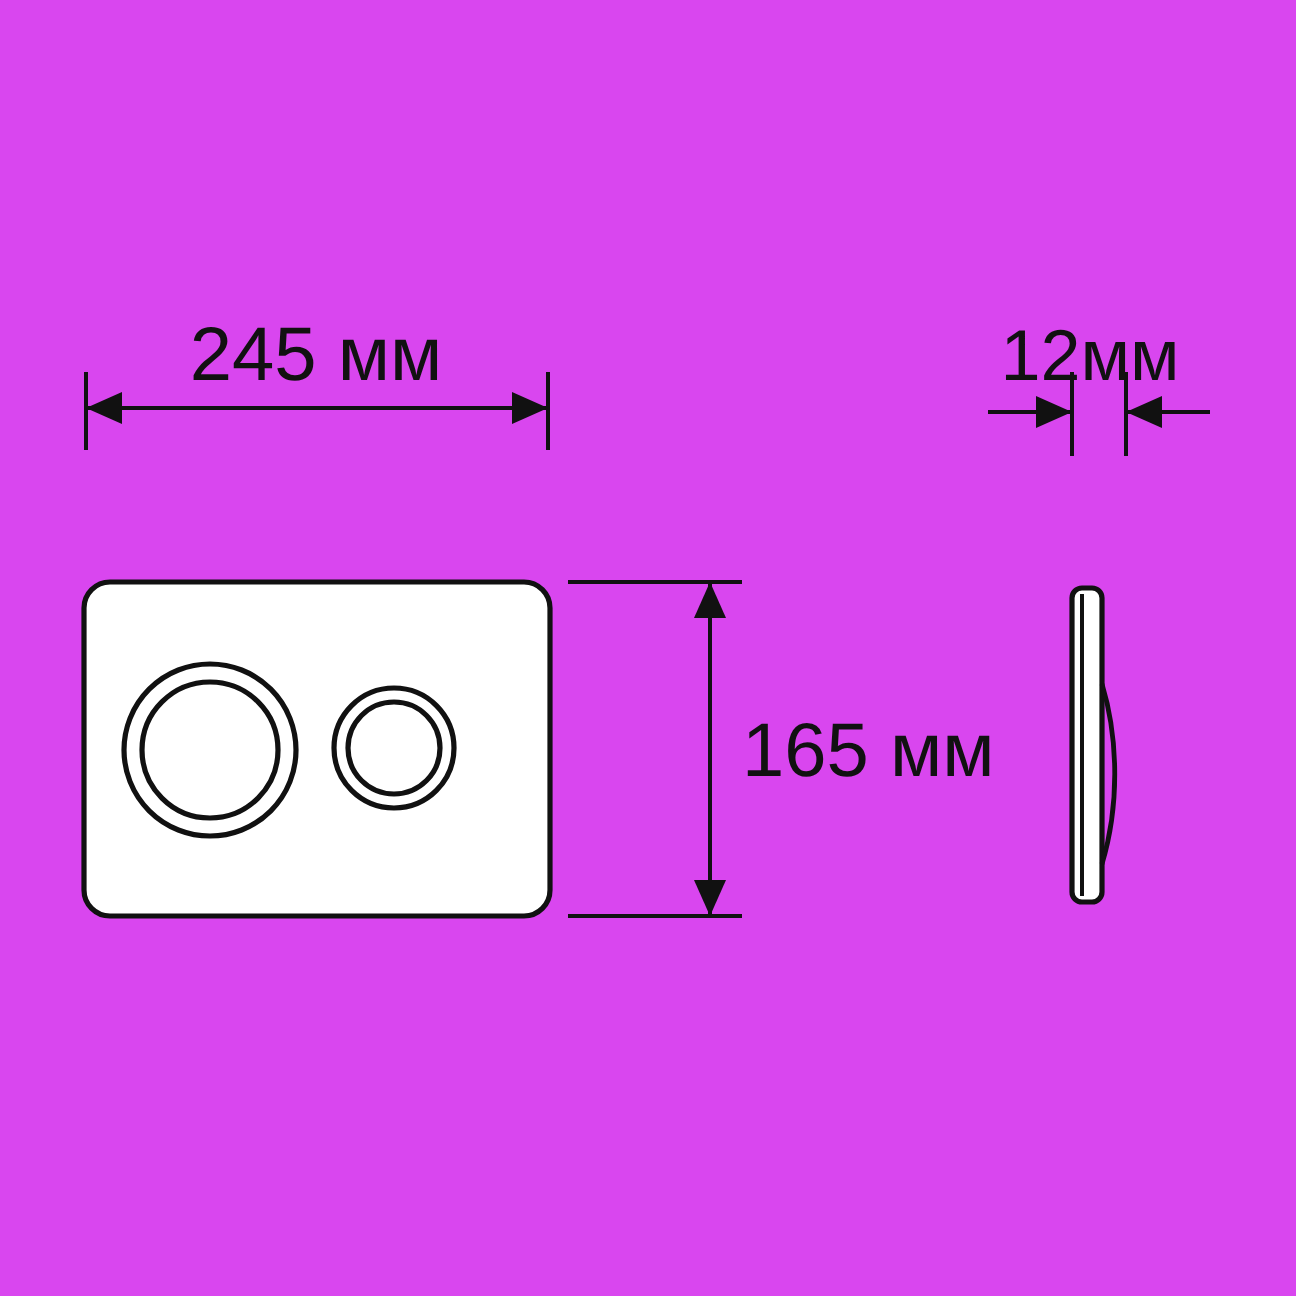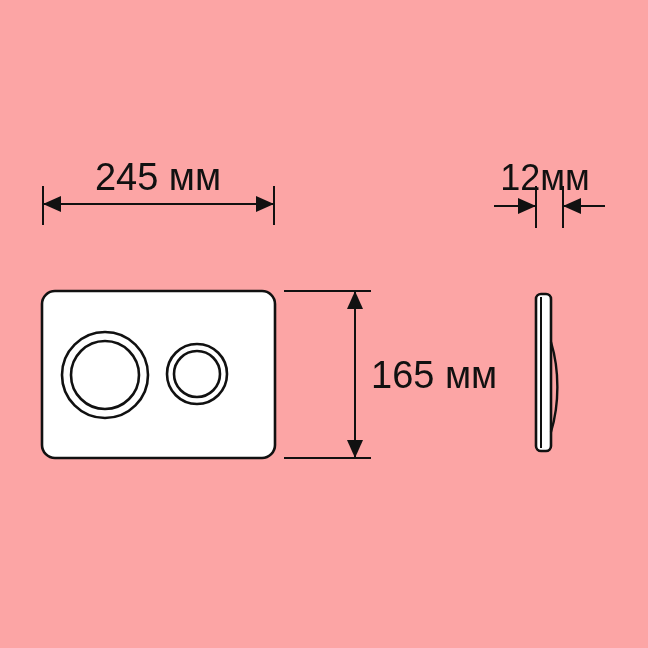--- a/index.html
+++ b/index.html
@@ -14,7 +14,7 @@
     position: relative;
     width: 648px;
     height: 648px;
-    background: #fca5a5;
+    background: #d946ef;
     overflow: hidden;
   }
   svg { display: block; }

